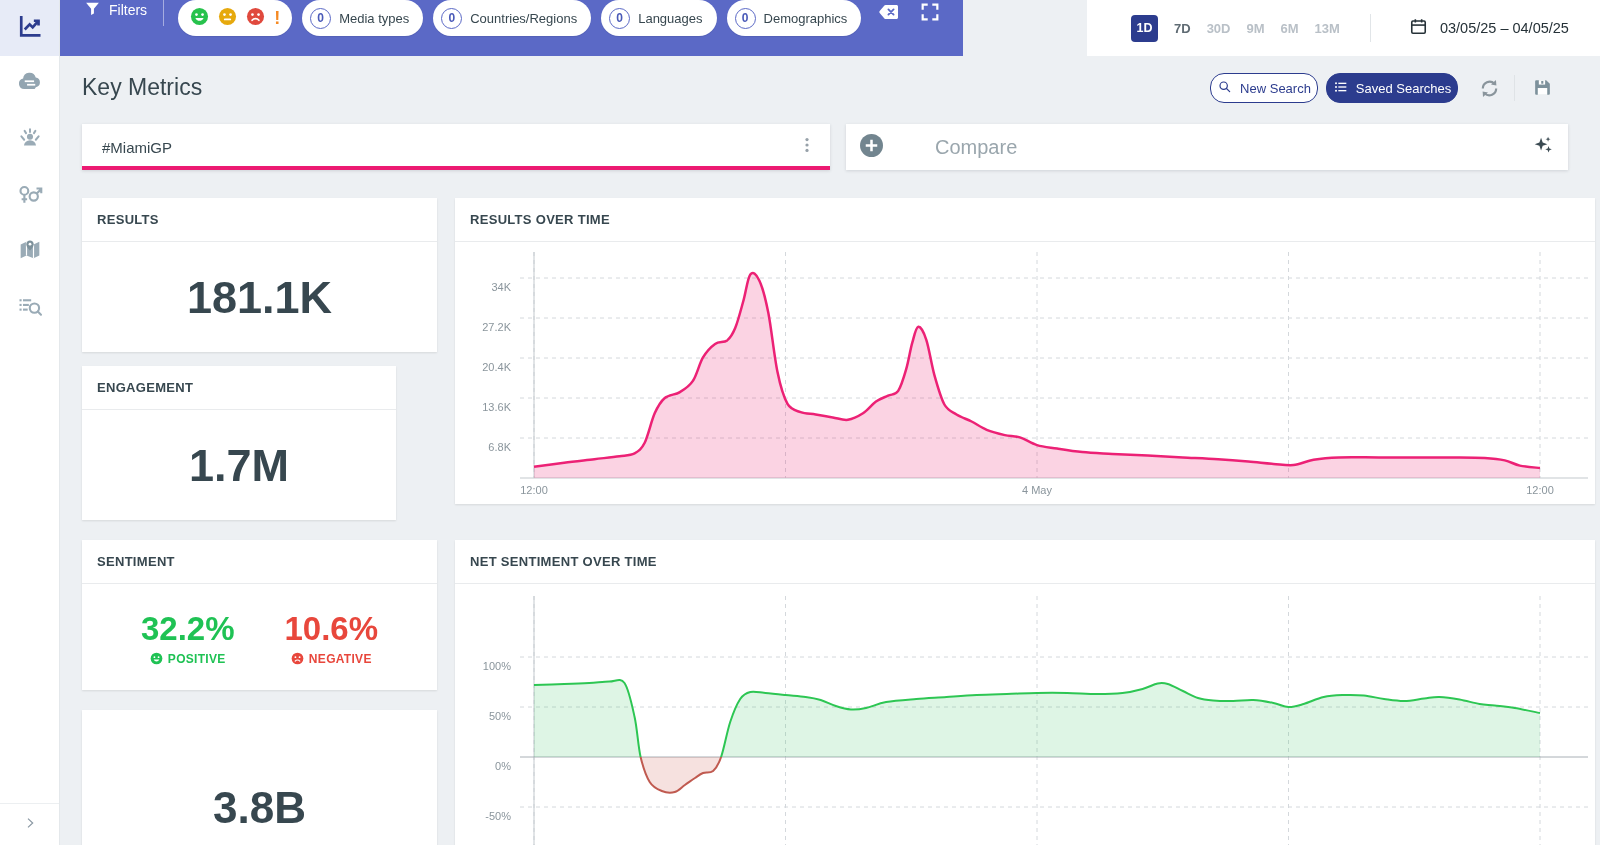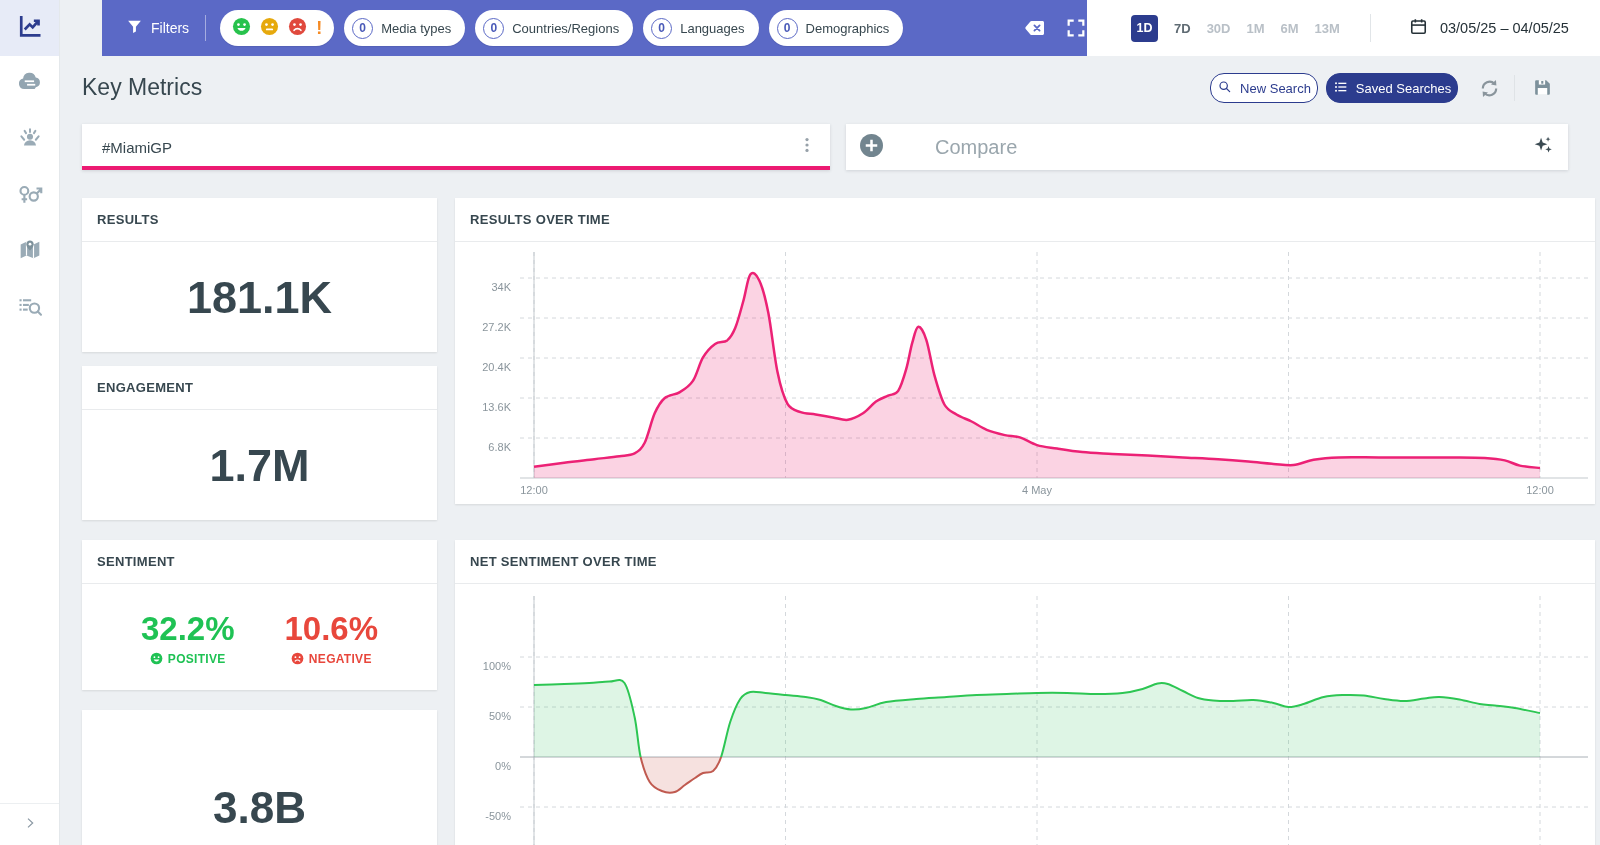--- a/index.html
+++ b/index.html
@@ -13,7 +13,7 @@
   .sb-collapse{position:absolute;left:0;bottom:0;width:59px;height:42px;border-top:1px solid #eceff1;display:flex;align-items:center;justify-content:center;cursor:pointer;}
 
   
-  .tb{position:absolute;left:60px;top:0;width:1007px;height:56px;background:#5b69c6;display:flex;align-items:center;z-index:5;margin-left:42px;}
+  .tb{position:absolute;left:60px;top:0;width:903px;height:56px;background:#5b69c6;display:flex;align-items:flex-start;z-index:5;}
   .tb-filters{display:flex;align-items:center;gap:8px;margin-left:24px;color:#fff;font-size:14px;cursor:pointer;}
   .tb-div{width:1px;height:26px;background:rgba(255,255,255,.45);margin:0 14px 0 16px;}
   .pill{height:36px;border-radius:18px;background:#fff;display:flex;align-items:center;padding:0 14px 0 8px;gap:8px;margin-right:10px;cursor:pointer;box-shadow:0 1px 1px rgba(0,0,0,.08);}

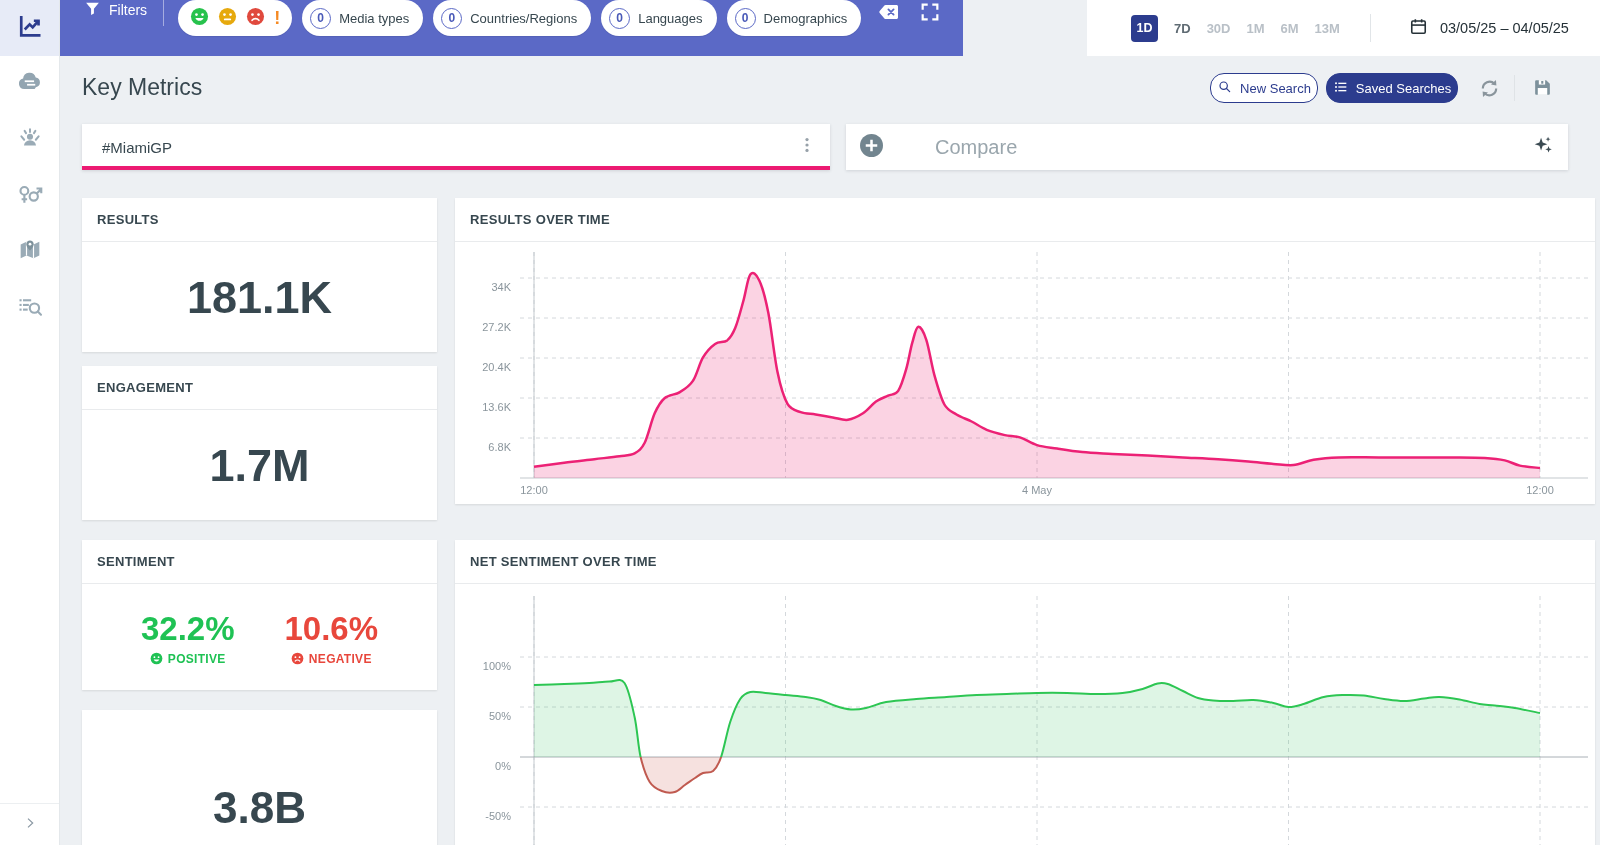--- a/index.html
+++ b/index.html
@@ -221,7 +221,7 @@
       <span class="r sel">1D</span>
       <span class="r">7D</span>
       <span class="r dim">30D</span>
-      <span class="r dim">1M</span>
+      <span class="r dim">9M</span>
       <span class="r dim">6M</span>
       <span class="r dim">13M</span>
     </div>

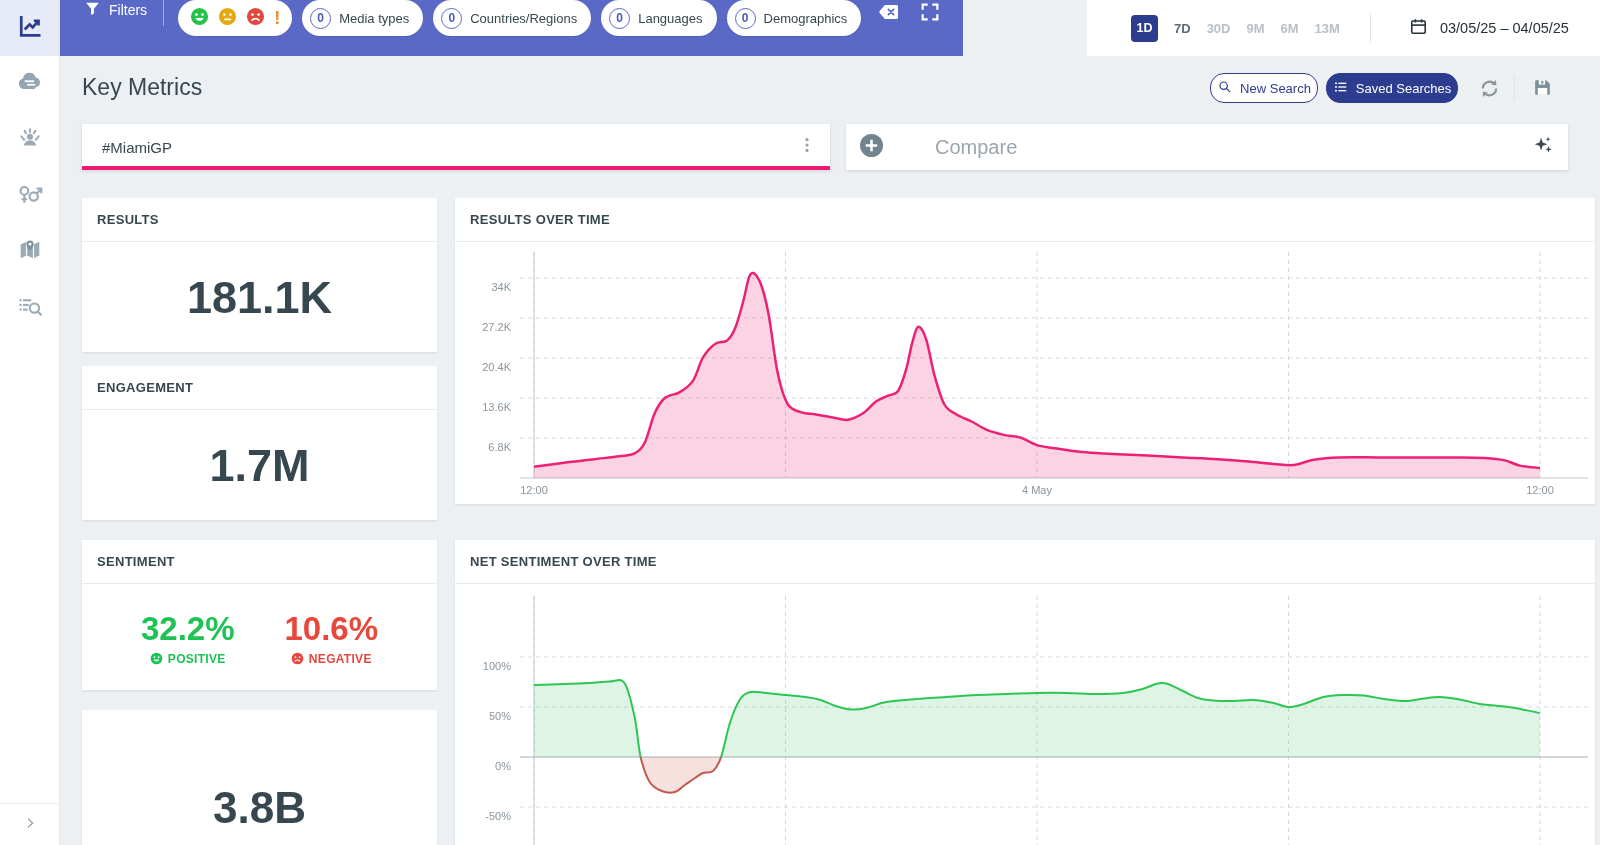--- a/index.html
+++ b/index.html
@@ -55,7 +55,7 @@
   .card{position:absolute;background:#fff;box-shadow:0 1px 2px rgba(0,0,0,.10);}
   .card-h{height:44px;display:flex;align-items:center;padding-left:15px;font-size:13px;font-weight:bold;letter-spacing:.3px;color:#37474f;border-bottom:1px solid #e9ebed;}
   .m-results{left:82px;top:198px;width:355px;height:154px;}
-  .m-engage{left:82px;top:366px;width:355px;height:154px;text-align:center;}
+  .m-engage{left:82px;top:366px;width:314px;height:154px;text-align:center;}
   .m-sent{left:82px;top:540px;width:355px;height:150px;}
   .m-reach{left:82px;top:710px;width:355px;height:160px;}
   .big-val{position:absolute;left:0;right:0;top:45px;bottom:0;display:flex;align-items:center;justify-content:center;font-size:45px;font-weight:bold;color:#37474f;}

